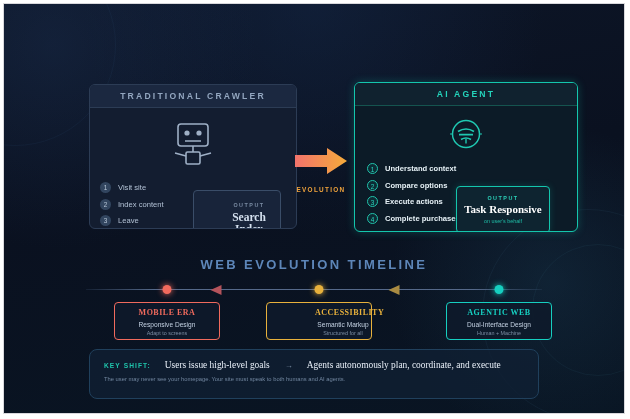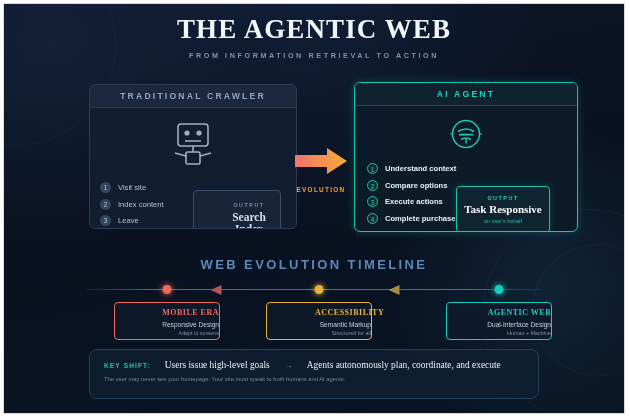--- a/index.html
+++ b/index.html
@@ -235,10 +235,6 @@
     <div class="bg-ring r2"></div>
     <div class="bg-ring r3"></div>
 
-    <div id="header">
-      <div id="title">THE AGENTIC WEB</div>
-      <div id="subtitle">FROM INFORMATION RETRIEVAL TO ACTION</div>
-    </div>
 
     <div class="panel" id="crawler">
       <div class="panel-head">TRADITIONAL CRAWLER</div>

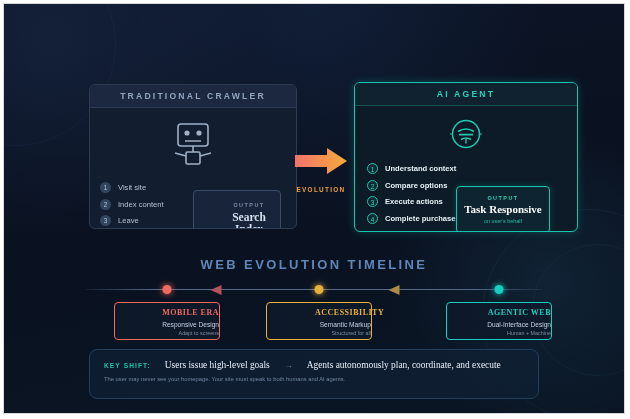--- a/index.html
+++ b/index.html
@@ -193,7 +193,7 @@
     position: absolute; top: 298px; width: 106px; height: 38px;
     border-radius: 4px; box-sizing: border-box;
     transform: translateX(-50%);
-    text-align: right; padding-top: 5px;
+    text-align: center; padding-top: 5px;
   }
   .tl-card .tl-name {
     font-family: "Liberation Serif", serif;

